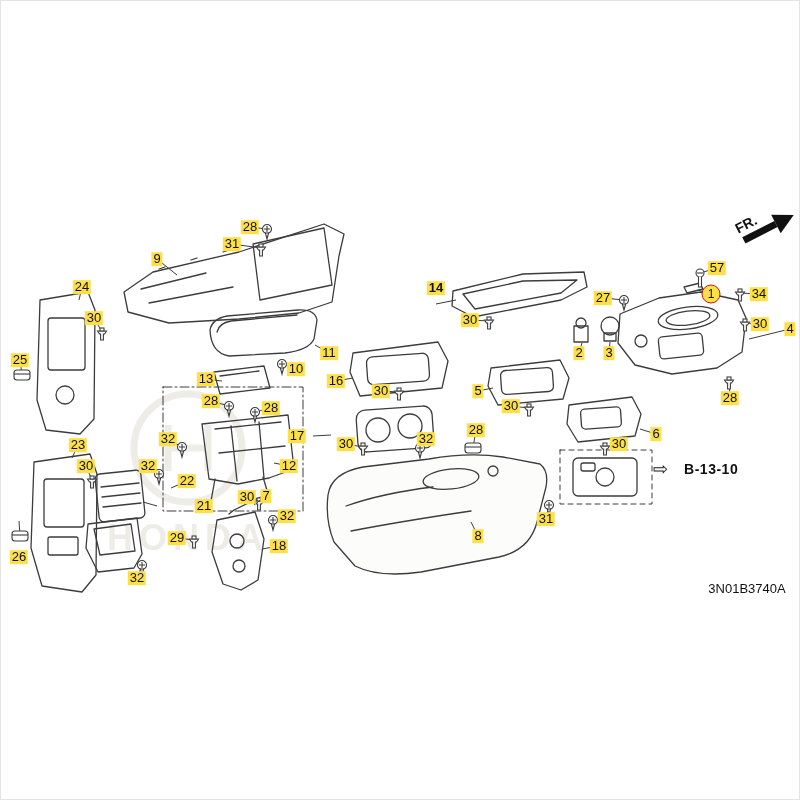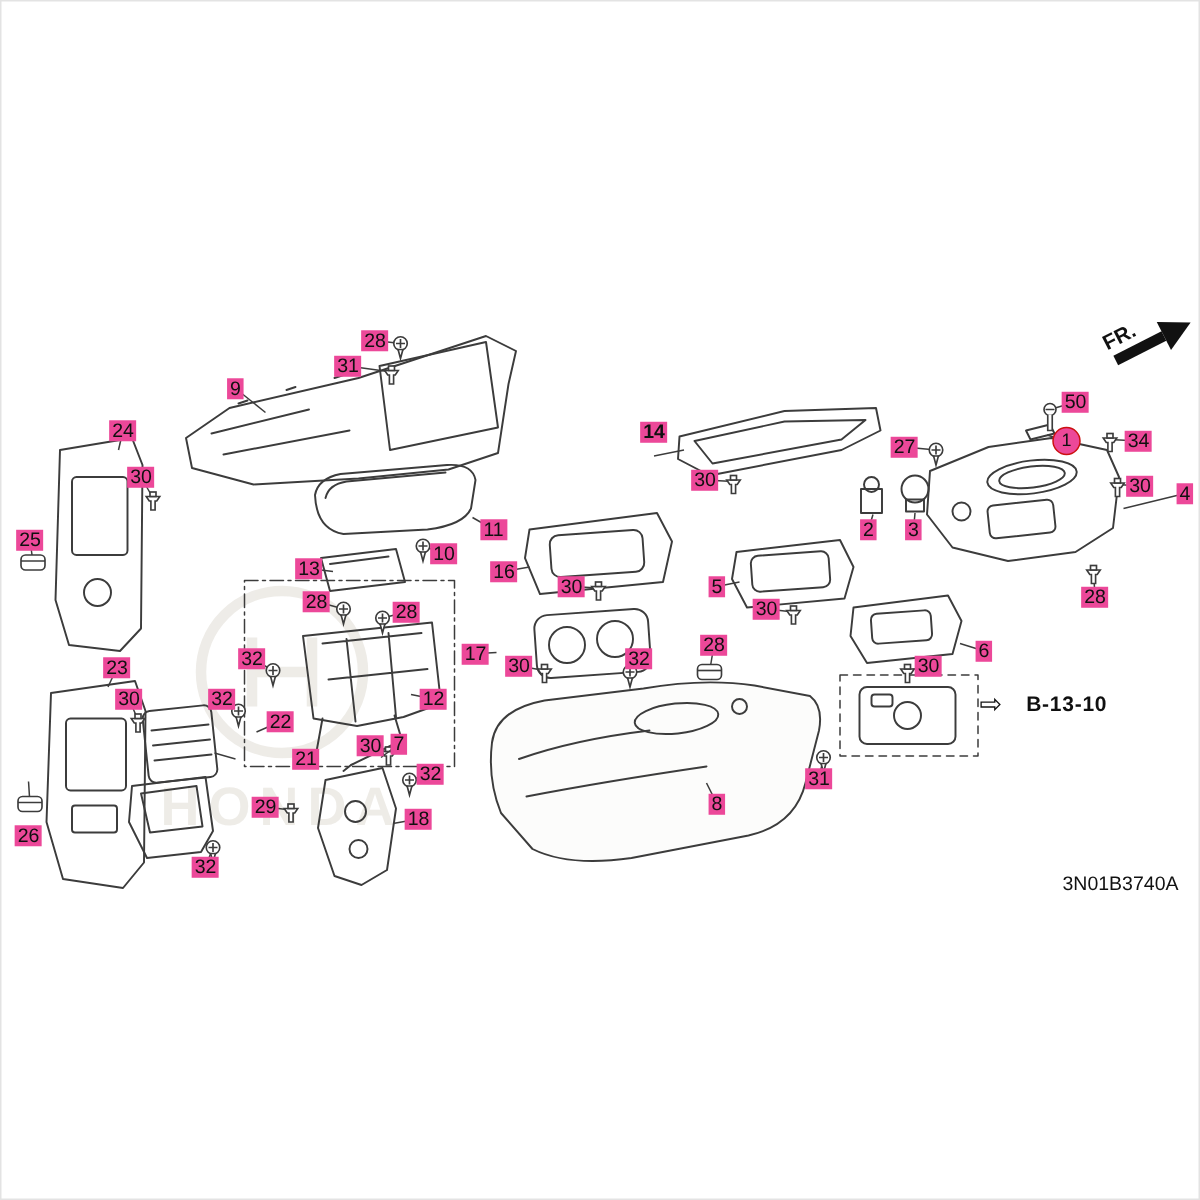--- a/index.html
+++ b/index.html
@@ -12,7 +12,7 @@
   .callout{
     position:absolute;transform:translate(-50%,-50%);
     font-size:13px;line-height:1.05;color:#101010;
-    background:#ec4899;padding:0 2px;white-space:nowrap;
+    background:#fde047;padding:0 2px;white-space:nowrap;
   }
   .callout.circled{
     width:17px;height:17px;padding:0;border-radius:50%;

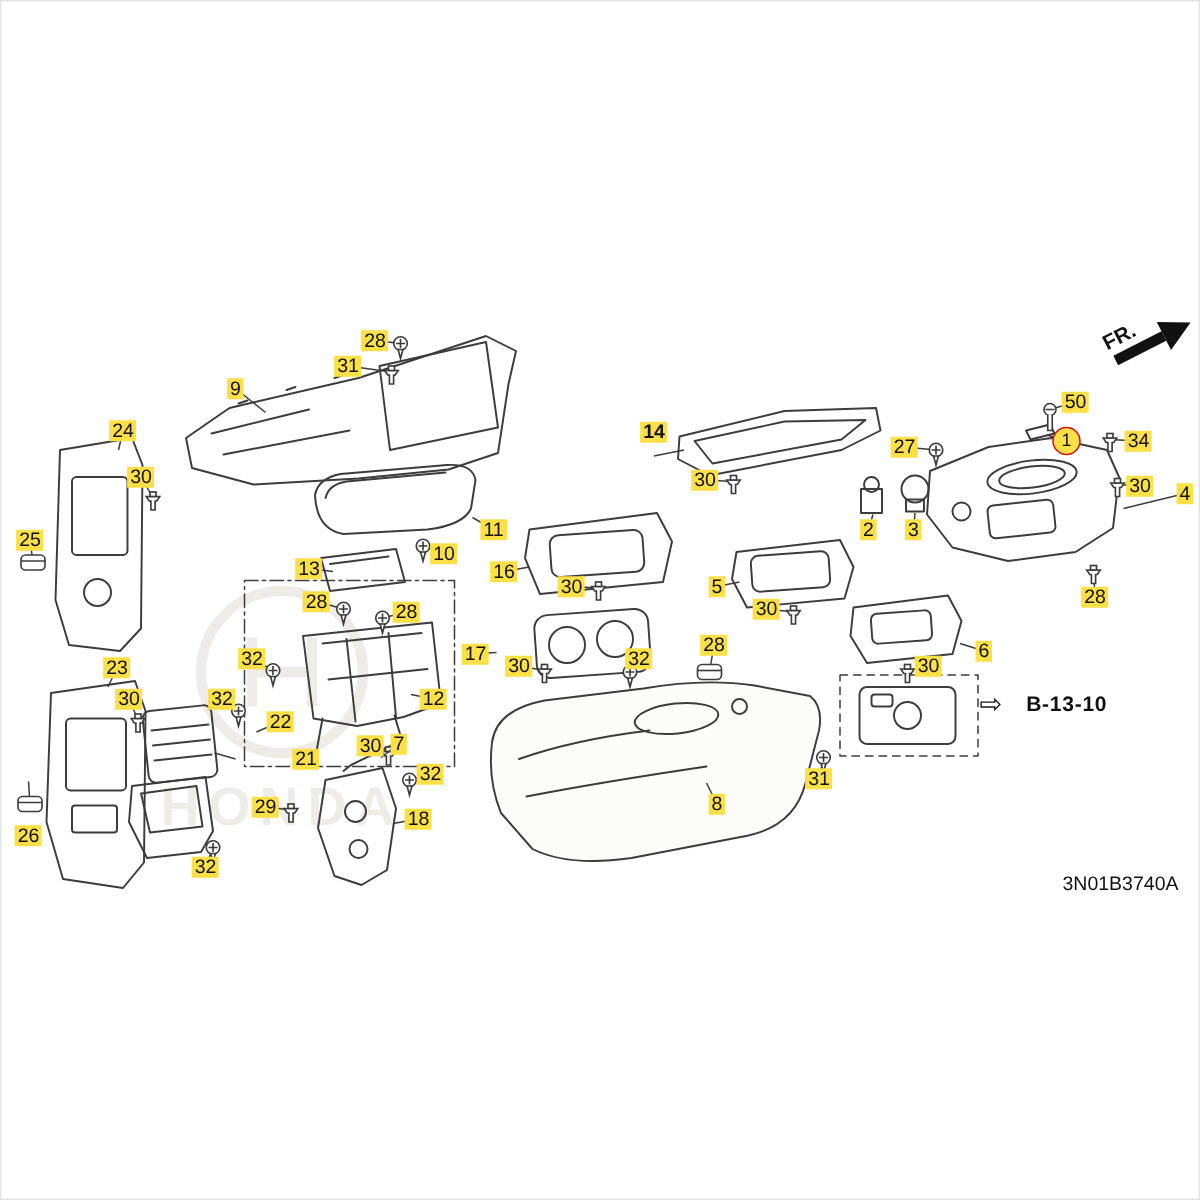--- a/index.html
+++ b/index.html
@@ -357,7 +357,7 @@
       <div class="callout" style="left: 19px; top: 359px;">25</div>
       <div class="callout" style="left: 435px; top: 287px; font-weight: bold;">14</div>
       <div class="callout" style="left: 469px; top: 319px;">30</div>
-      <div class="callout" style="left: 716px; top: 267px;">50</div>
+      <div class="callout" style="left: 716px; top: 267px;">57</div>
       <div class="callout" style="left: 602px; top: 297px;">27</div>
       <div class="callout circled" style="left: 710px; top: 293px; border-color: rgb(204, 17, 17);">1</div>
       <div class="callout" style="left: 758px; top: 293px;">34</div>

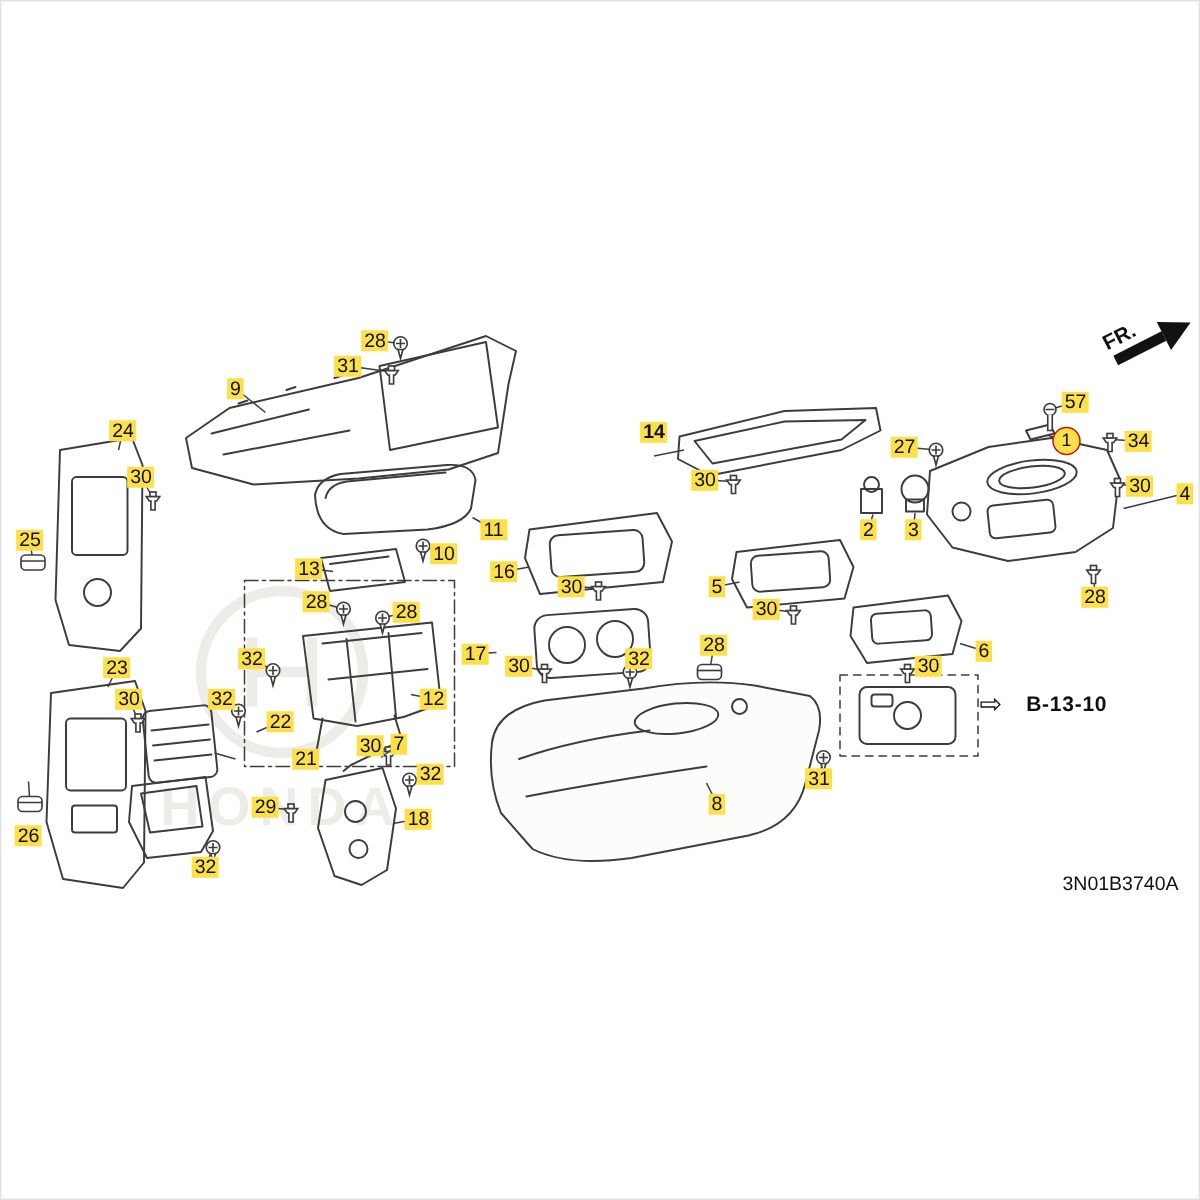--- a/index.html
+++ b/index.html
@@ -375,7 +375,7 @@
       <div class="callout" style="left: 210px; top: 400px;">28</div>
       <div class="callout" style="left: 270px; top: 407px;">28</div>
       <div class="callout" style="left: 167px; top: 438px;">32</div>
-      <div class="callout" style="left: 316px; top: 435px; text-align: center;">17</div>
+      <div class="callout" style="left: 296px; top: 435px; text-align: center;">17</div>
       <div class="callout" style="left: 345px; top: 443px;">30</div>
       <div class="callout" style="left: 425px; top: 438px;">32</div>
       <div class="callout" style="left: 475px; top: 429px;">28</div>

